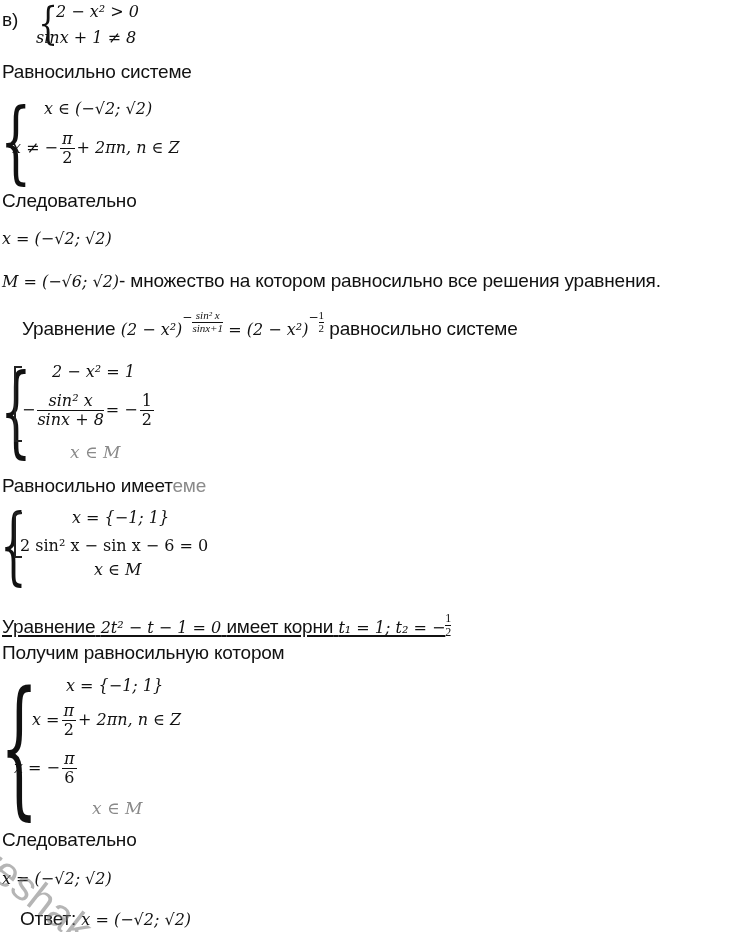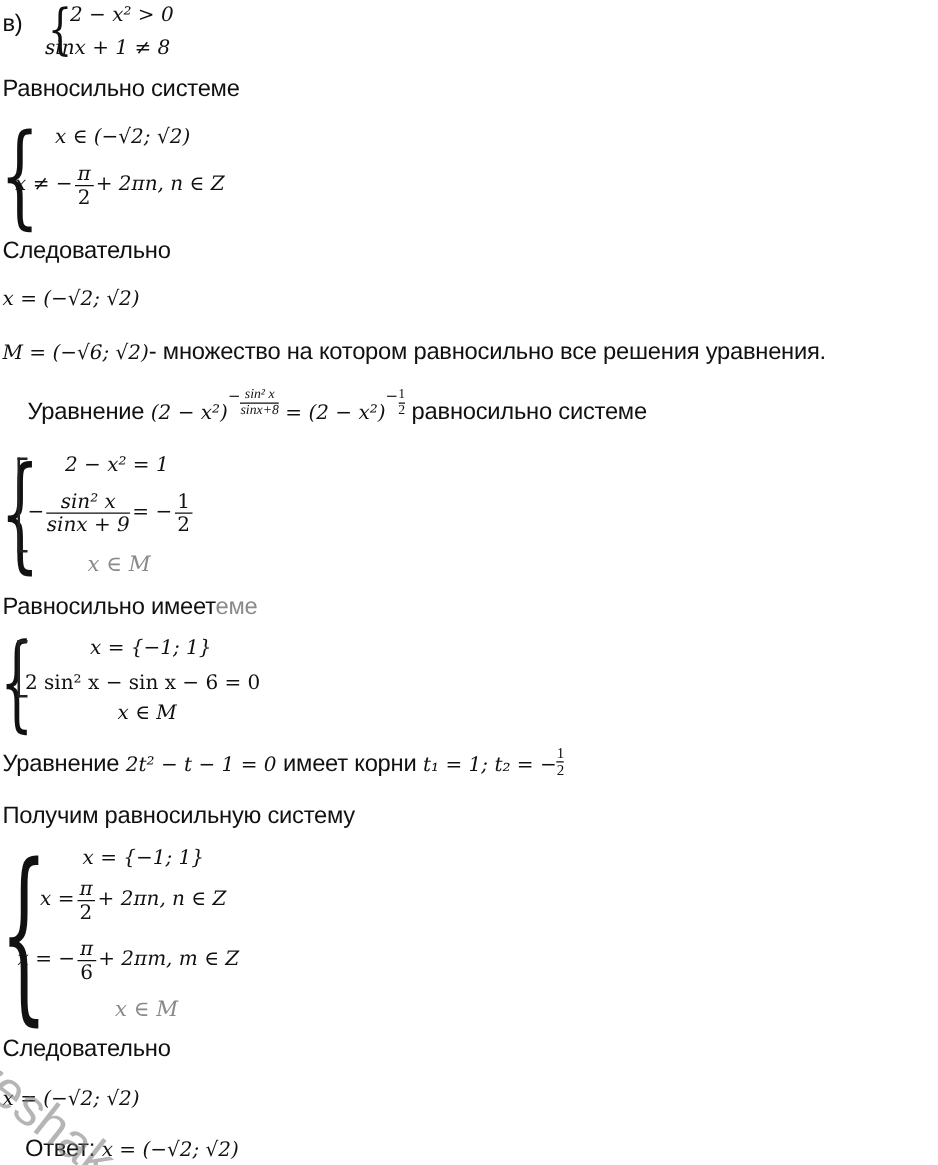--- a/index.html
+++ b/index.html
@@ -45,7 +45,7 @@
 
 <div class="ln" style="left:2px;top:318px;margin-left:20px;">
   <span class="txt">Уравнение</span>
-  <span class="m i">(2 − x²)</span><span class="m" style="font-size:12px;position:relative;top:-14px;">−</span><span class="supfrac"><span class="num i">sin² x</span><span class="i">sinx+8</span></span>
+  <span class="m i">(2 − x²)</span><span class="m" style="font-size:12px;position:relative;top:-14px;">−</span><span class="supfrac"><span class="num i">sin² x</span><span class="i">sinx+1</span></span>
   <span class="m i">= (2 − x²)</span><span class="m" style="font-size:12px;position:relative;top:-14px;">−</span><span class="supfrac"><span class="num">1</span><span>2</span></span>
   <span class="txt">равносильно системе</span>
 </div>

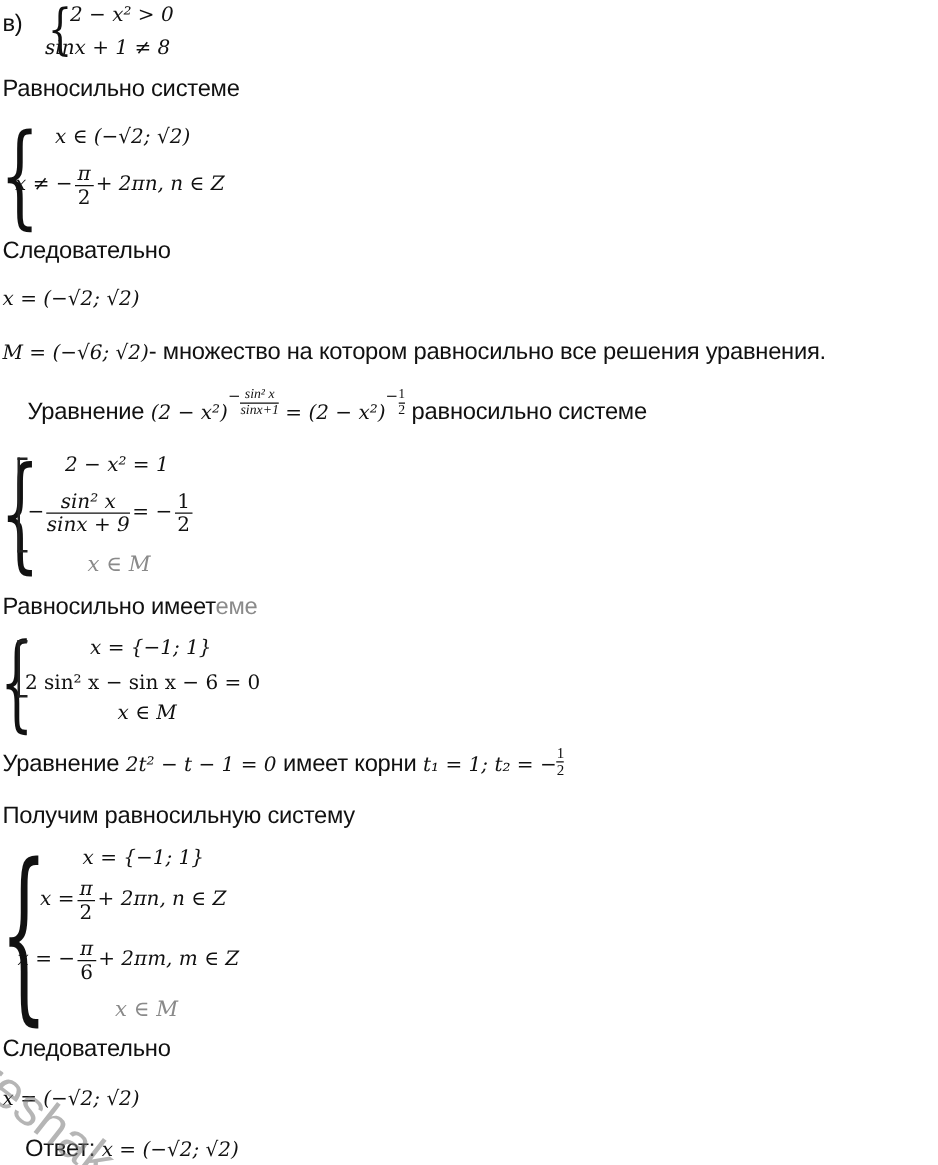--- a/index.html
+++ b/index.html
@@ -54,7 +54,7 @@
 <div class="bracket" style="left:14px;top:366px;height:72px;"></div>
 <div class="ln m i" style="left:52px;top:364px;">2 − x² = 1</div>
 <div class="ln m i" style="left:22px;top:392px;">
-  <span>−</span><span class="frac"><span class="num">sin² x</span><span>sinx + 9</span></span><span>= −</span><span class="frac" style="font-style:normal"><span class="num">1</span><span>2</span></span>
+  <span>−</span><span class="frac"><span class="num">sin² x</span><span>sinx + 8</span></span><span>= −</span><span class="frac" style="font-style:normal"><span class="num">1</span><span>2</span></span>
 </div>
 <div class="ln m i gray" style="left:70px;top:444px;font-size:17px;">x ∈ M</div>
 

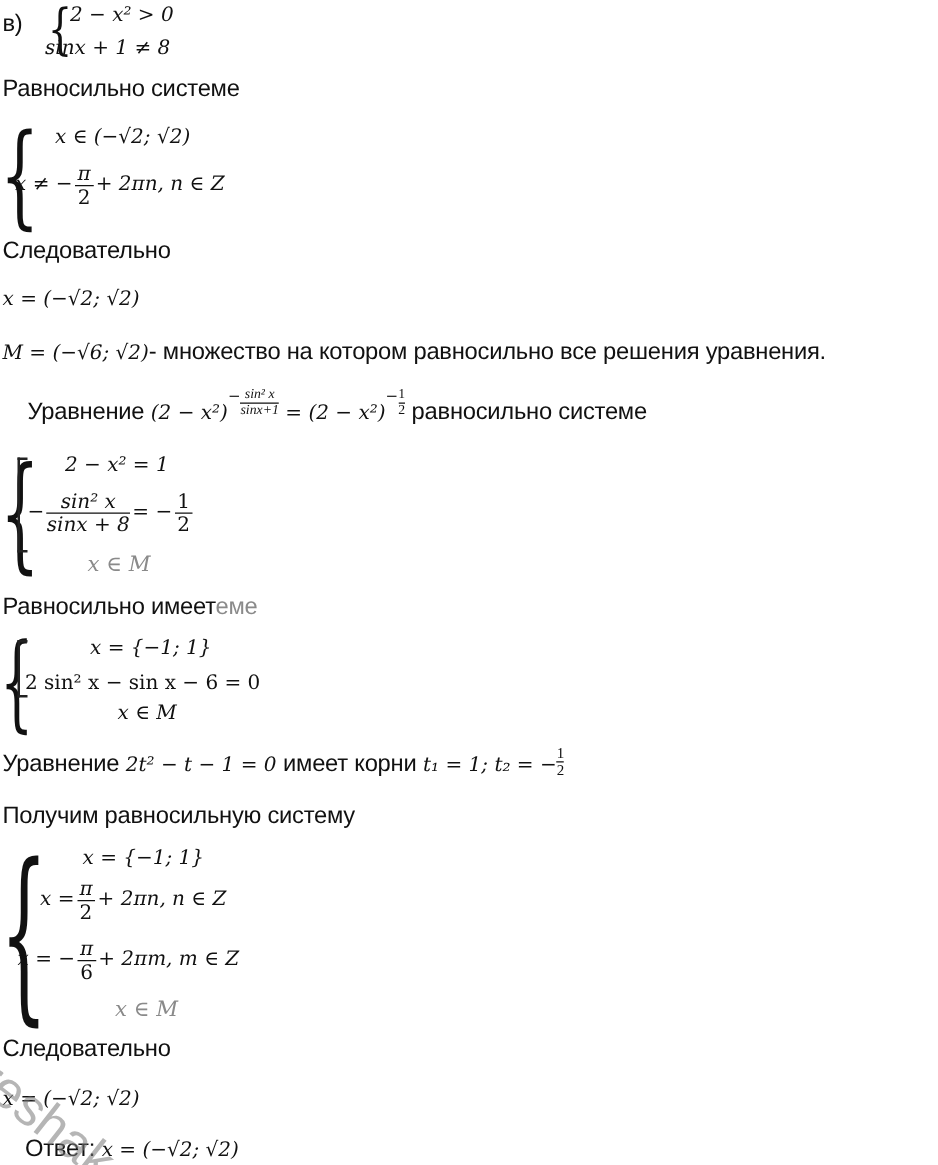--- a/index.html
+++ b/index.html
@@ -66,7 +66,7 @@
 <div class="ln m" style="left:20px;top:538px;">2 sin² x − sin x − 6 = 0</div>
 <div class="ln m i" style="left:94px;top:562px;">x ∈ M</div>
 
-<div class="ln" style="left:2px;top:600px;">
+<div class="ln" style="left:2px;top:616px;text-decoration:underline;">
   <span class="txt">Уравнение</span>
   <span class="m i">2t² − t − 1 = 0</span>
   <span class="txt">имеет корни</span>

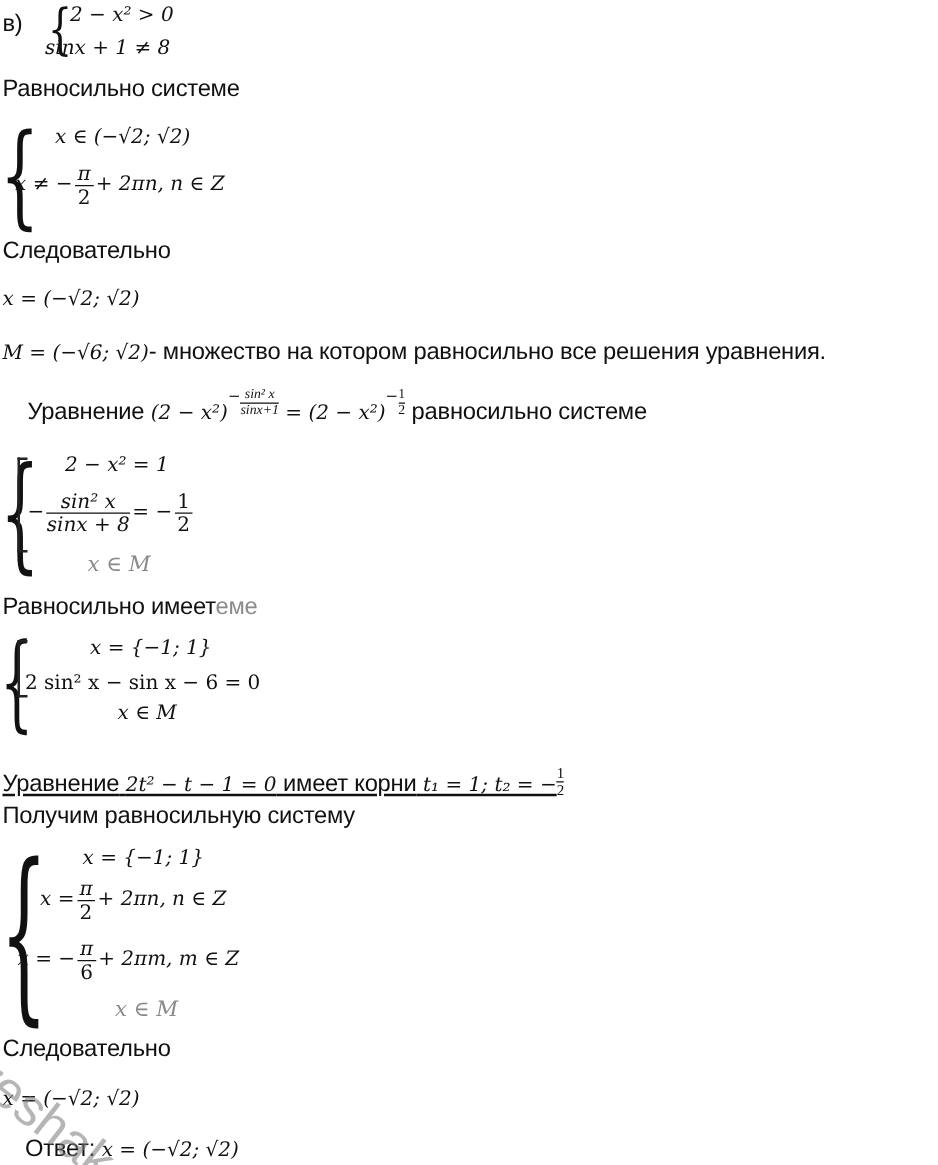--- a/index.html
+++ b/index.html
@@ -73,7 +73,7 @@
   <span class="m i">t₁ = 1; t₂ = −</span><span class="supfrac" style="top:-4px;font-size:12px"><span class="num">1</span><span>2</span></span>
 </div>
 
-<div class="ln txt" style="left:2px;top:643px;">Получим равносильную систему</div>
+<div class="ln txt" style="left:2px;top:643px;">Получим равносильную котором</div>
 
 <div class="brace" style="left:0px;top:660px;font-size:150px;transform:scaleX(0.4);transform-origin:left;">{</div>
 <div class="ln m i" style="left:66px;top:678px;">x = {−1; 1}</div>

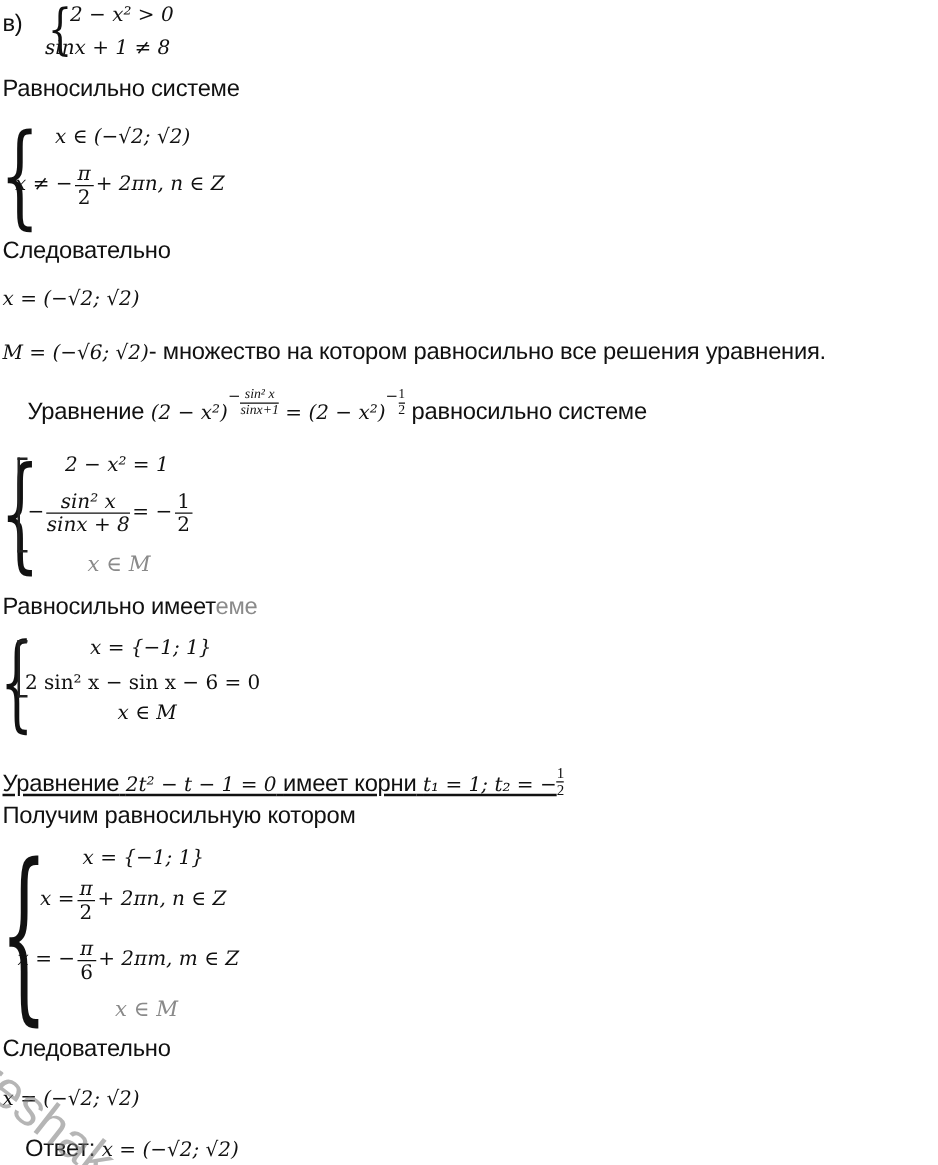--- a/index.html
+++ b/index.html
@@ -81,7 +81,7 @@
   <span>x =</span><span class="frac"><span class="num">π</span><span style="font-style:normal">2</span></span><span>+ 2πn, n ∈ Z</span>
 </div>
 <div class="ln m i" style="left:14px;top:750px;">
-  <span>x = −</span><span class="frac"><span class="num">π</span><span style="font-style:normal">6</span></span><span>+ 2πm, m ∈ Z</span>
+  <span>x = −</span><span class="frac"><span class="num">π</span><span style="font-style:normal">6</span></span>
 </div>
 <div class="ln m i gray" style="left:92px;top:800px;font-size:17px;">x ∈ M</div>
 

